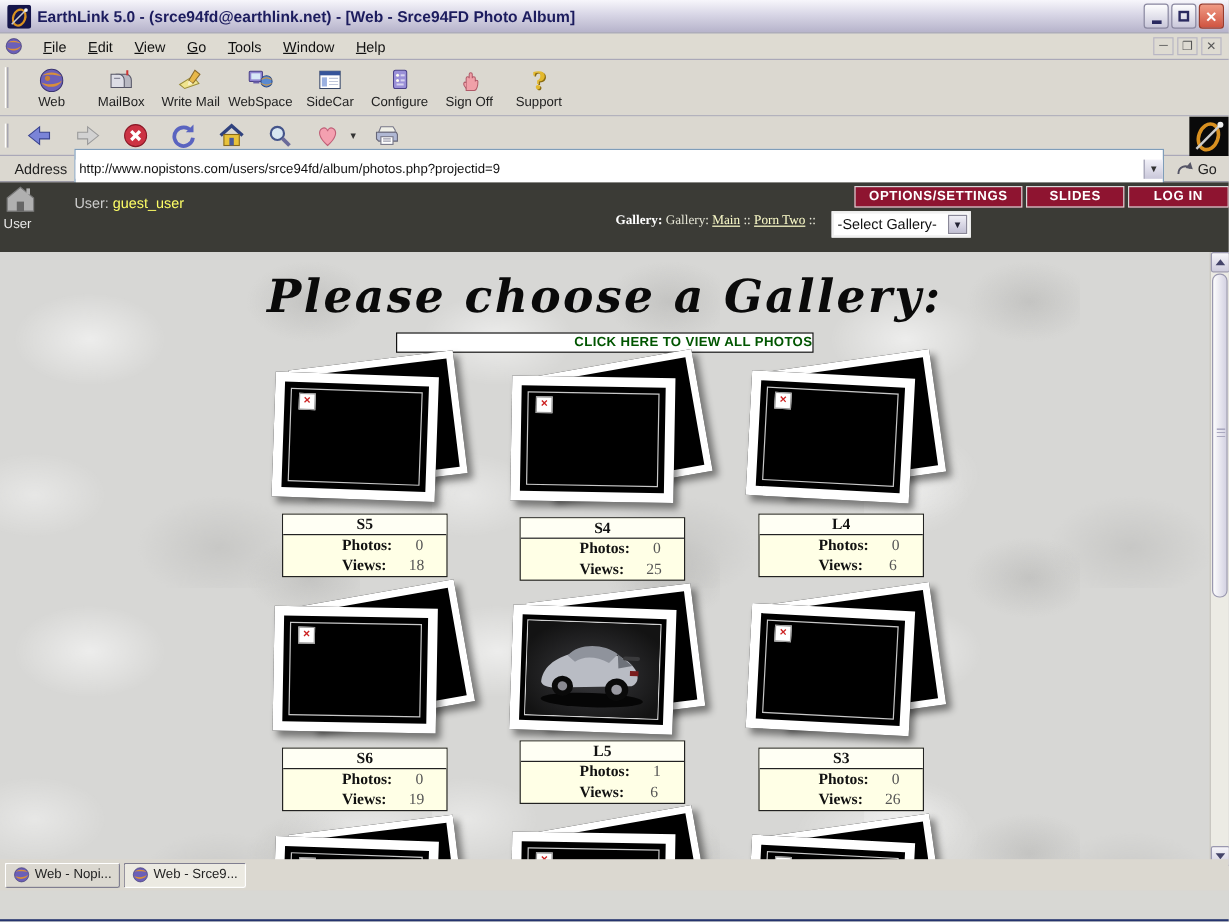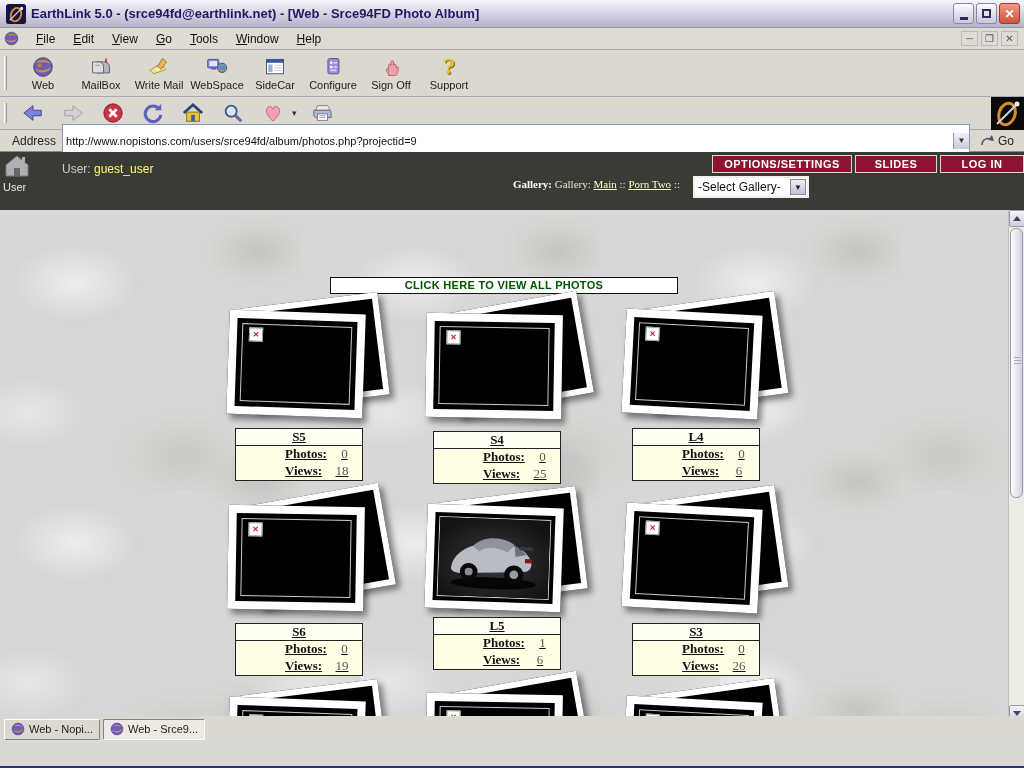--- a/index.html
+++ b/index.html
@@ -372,6 +372,7 @@
   </div>
 
   <div class="content">
+    <div class="page-heading">Please choose a Gallery:</div>
     <div class="view-all-btn">CLICK HERE TO VIEW ALL PHOTOS</div>
 
     <div class="thumb v1" style="left:222px; top:90px;">

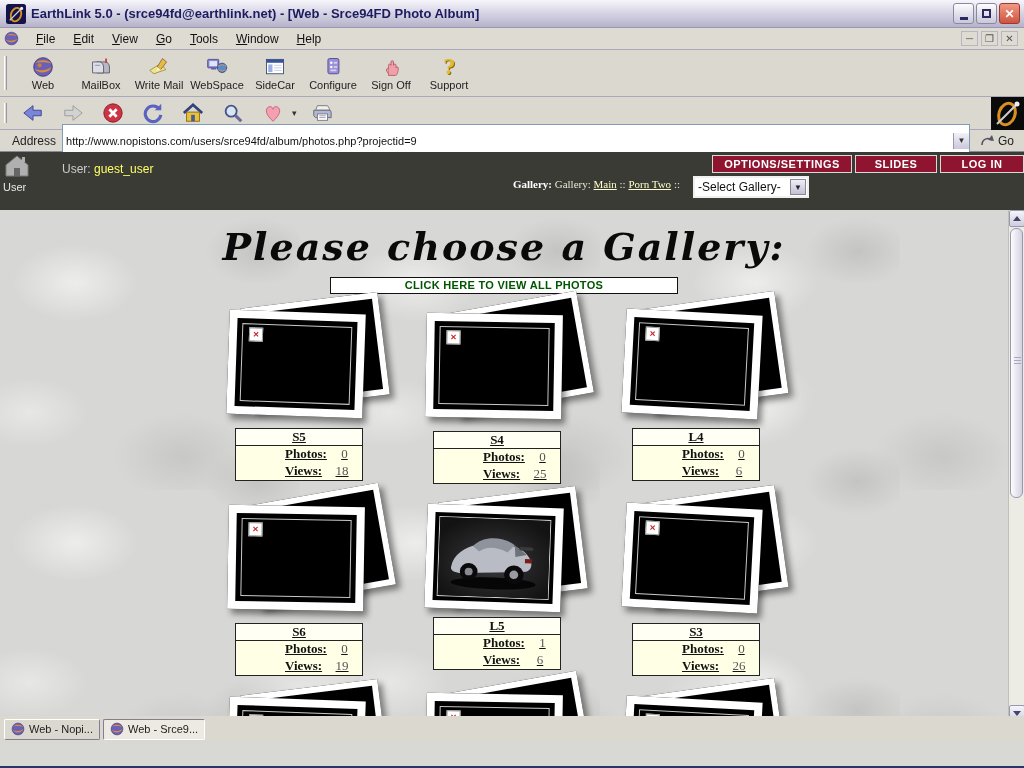--- a/index.html
+++ b/index.html
@@ -95,7 +95,7 @@
   .page-heading { position:absolute; left:0; top:14px; width:1008px; text-align:center;
     font-family:"DejaVu Serif",serif; font-style:italic; font-weight:bold; font-size:38px; color:#0a0a0a; letter-spacing:2px; }
   .view-all-btn { position:absolute; left:330px; top:67px; width:348px; height:17px; background:#fff;
-    border:1px solid #111; font-size:11px; font-weight:bold; color:#005500; text-align:center; line-height:15px; letter-spacing:.3px; }
+    border:1px solid #111; font-size:11px; font-weight:bold; color:#005500; text-align:right; line-height:15px; letter-spacing:.3px; }
 
   
   .thumb { position:absolute; width:170px; height:128px; }

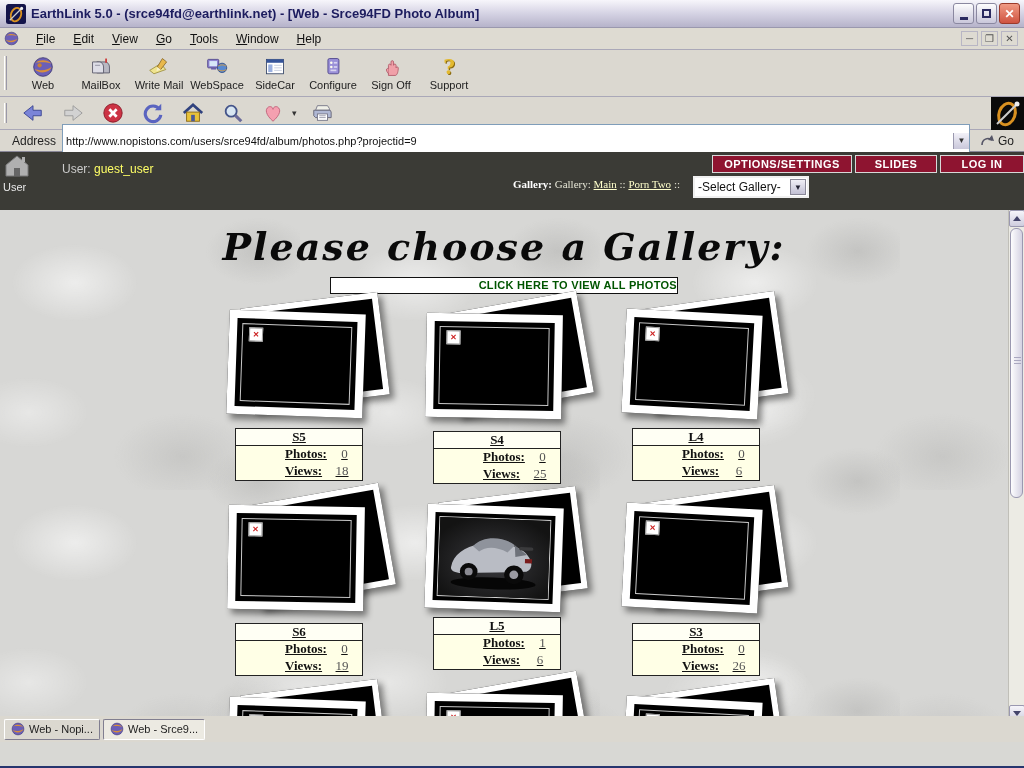--- a/index.html
+++ b/index.html
@@ -114,8 +114,8 @@
   .car-pic svg { width:100%; height:100%; display:block; }
 
   
-  .gtable { position:absolute; width:128px; background:#ffffe6; border:1px solid #222;
-    font-family:"Liberation Serif",serif; font-size:13px; color:#111;text-decoration:underline; }
+  .gtable { position:absolute; width:138px; background:#ffffe6; border:1px solid #222;
+    font-family:"Liberation Serif",serif; font-size:13px; color:#111; }
   .gtable .gname { font-weight:bold; text-align:center; background:#fffff4; border-bottom:1px solid #222; height:17px; line-height:16px; font-size:13px; }
   .grow { display:flex; height:17px; line-height:16px; }
   .grow .glabel { font-weight:bold; padding-left:5px; flex:1;margin-left:44px; }

